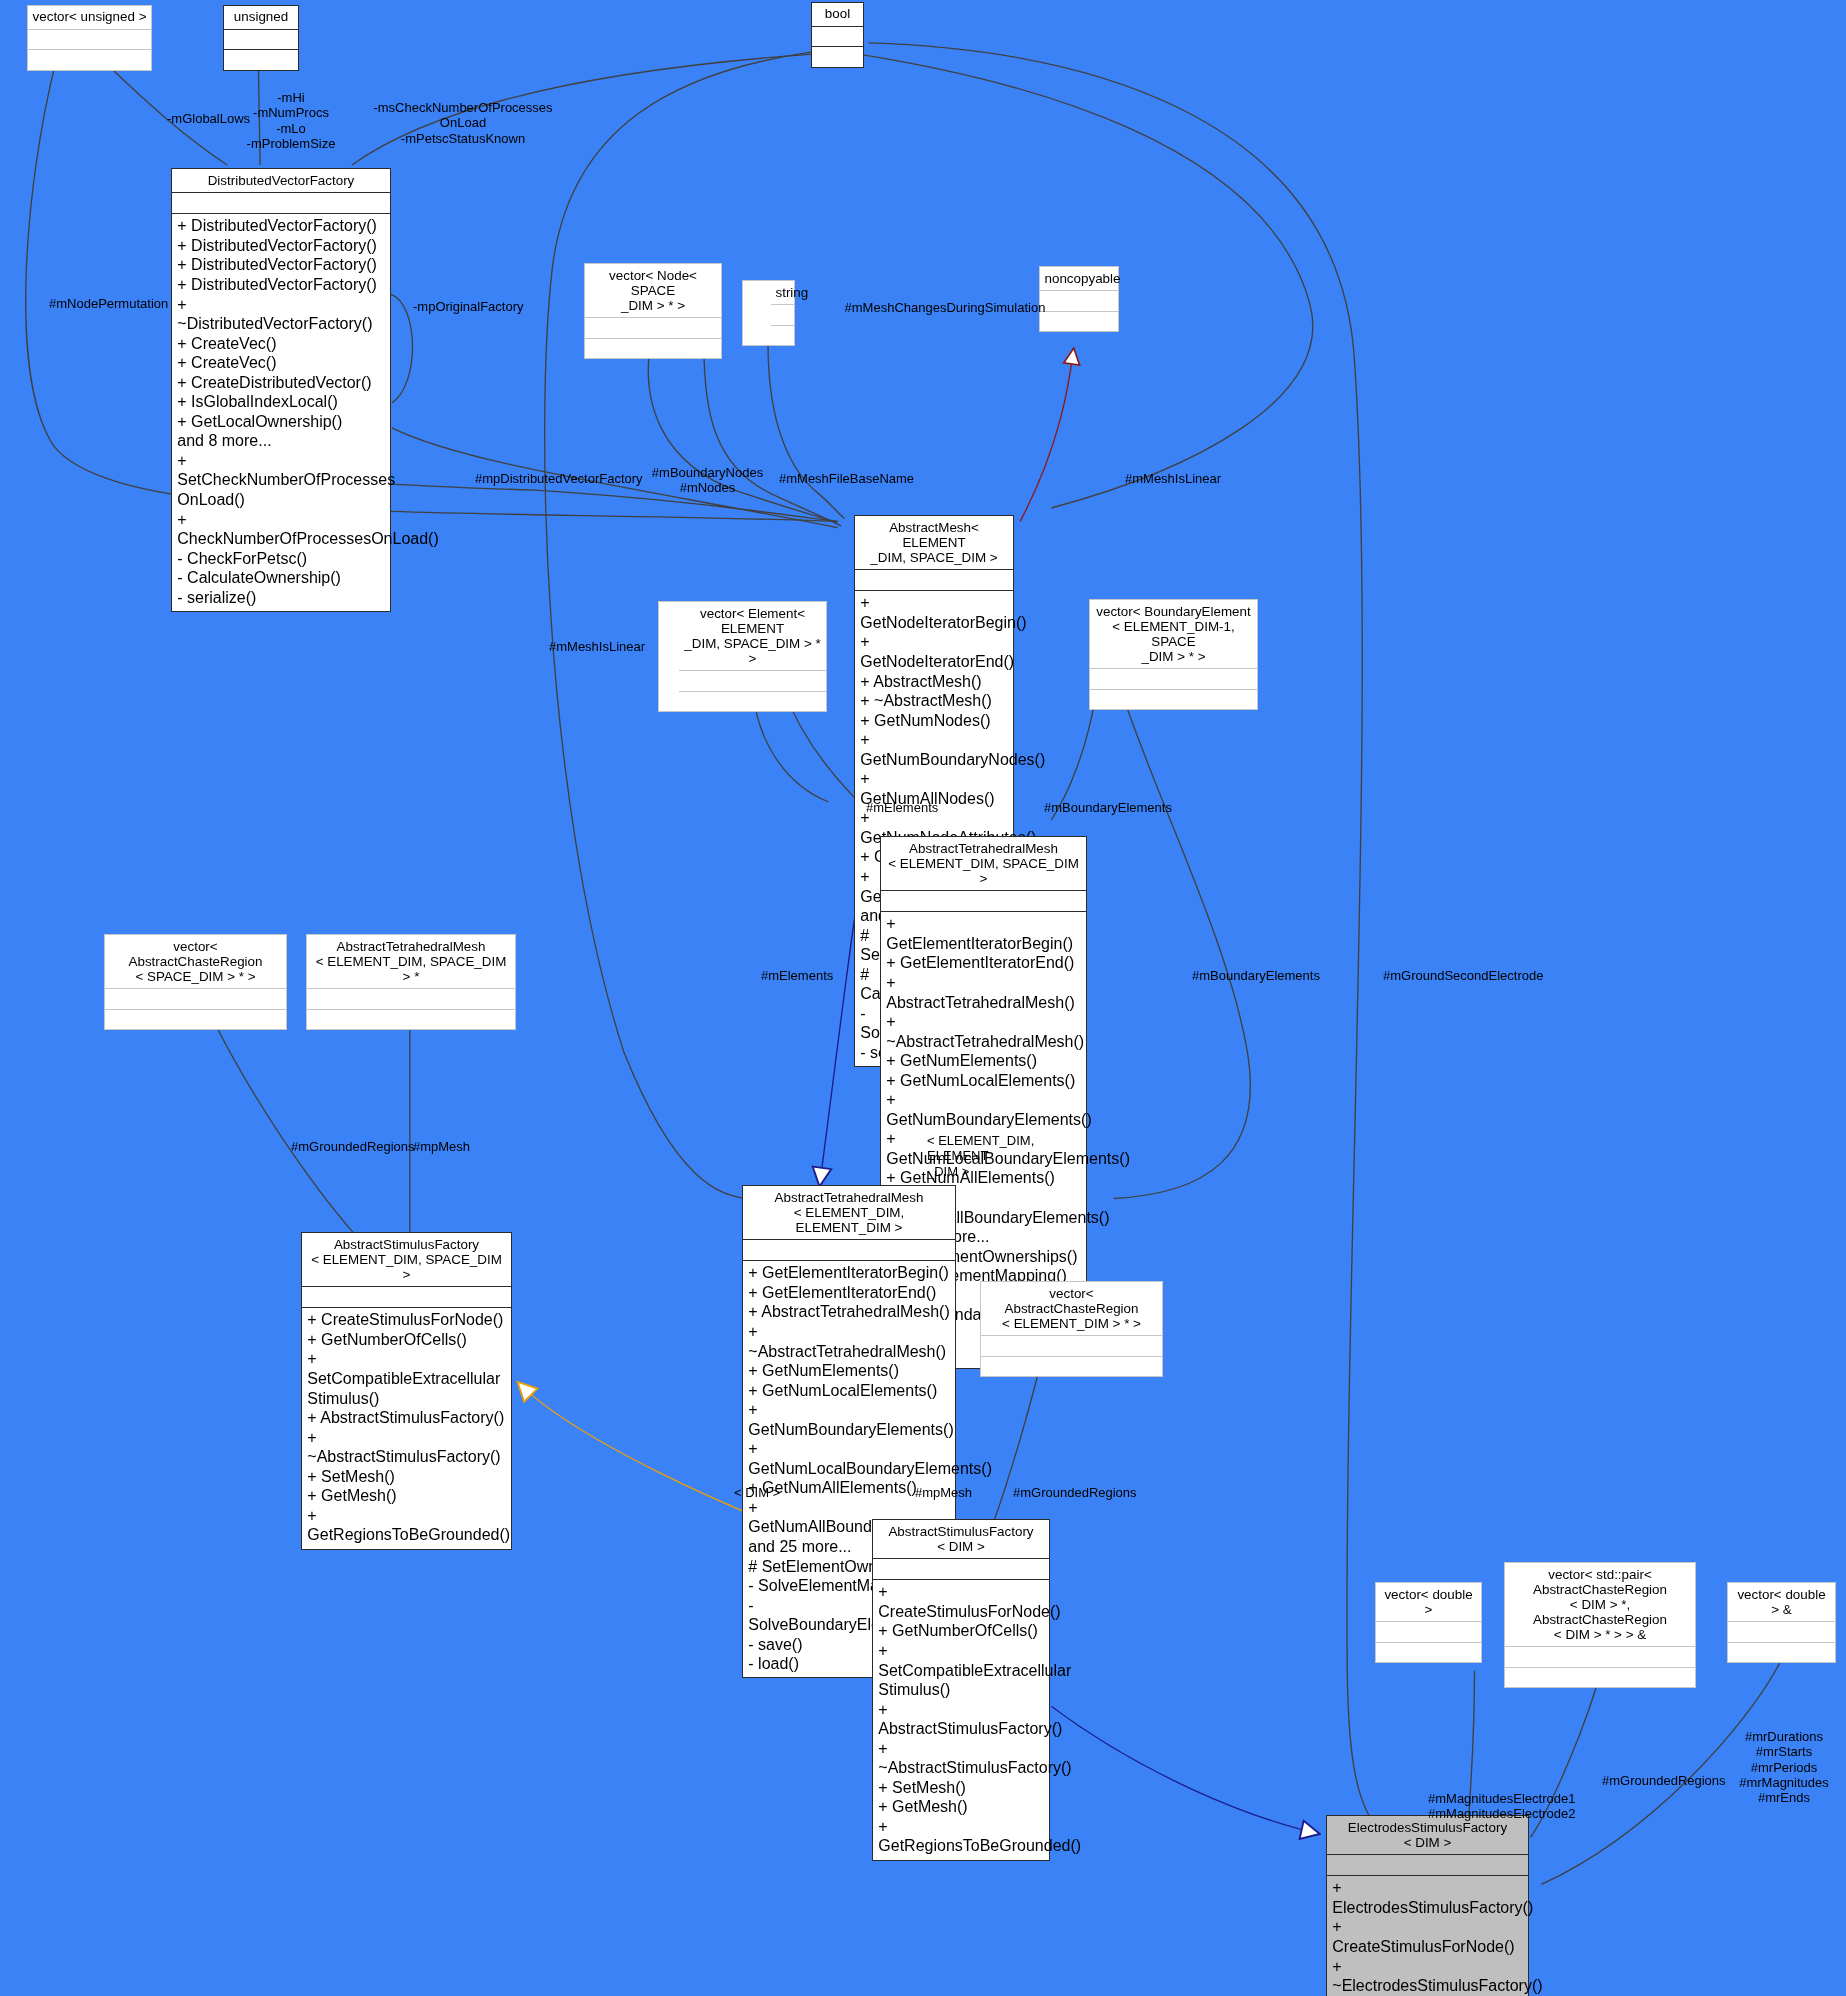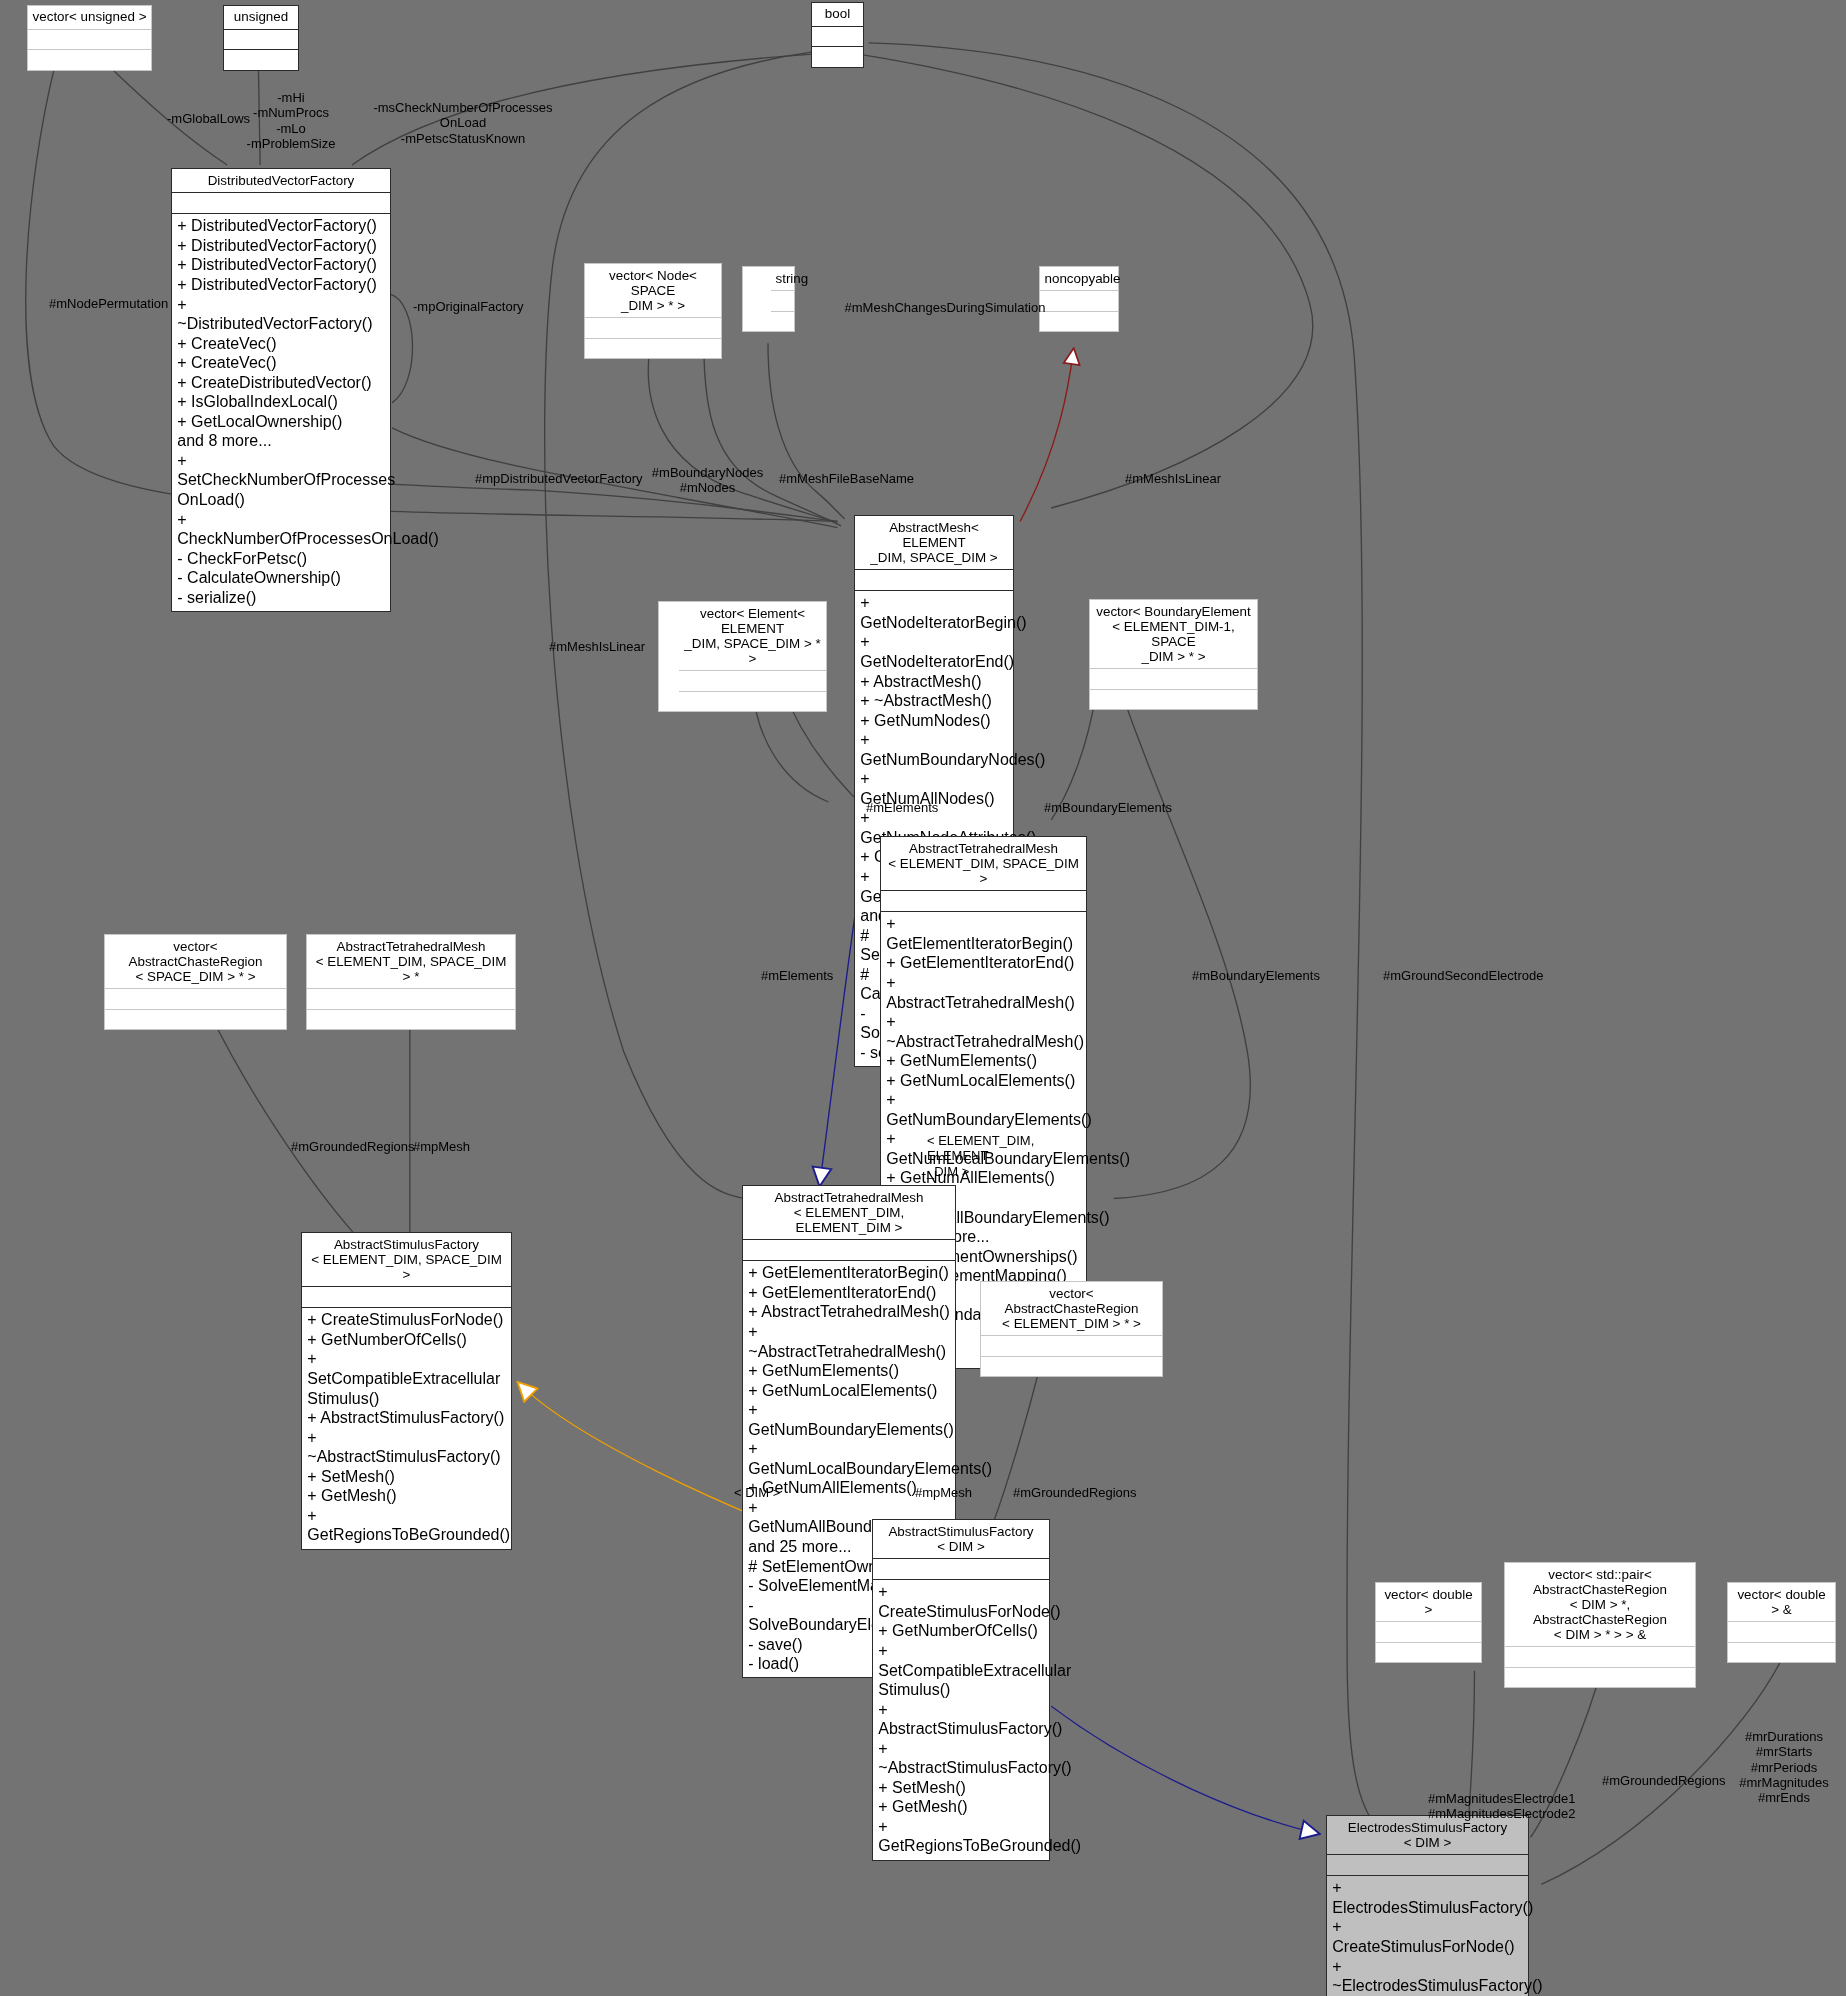--- a/index.html
+++ b/index.html
@@ -4,7 +4,7 @@
 <style>
   html,body{margin:0;padding:0;background:#ffffff;}
   body{font-family:"Liberation Sans","DejaVu Sans",sans-serif;}
-  #stage{position:relative;width:1846px;height:1996px;background:#737373;overflow:hidden;}
+  #stage{position:relative;width:1846px;height:1996px;background:#3b82f6;overflow:hidden;}
   svg.edges{position:absolute;left:0;top:0;width:1846px;height:1996px;pointer-events:none;}
 
   .node{position:absolute;box-sizing:border-box;background:#fff;border:0.9px solid #c6c6c6;}

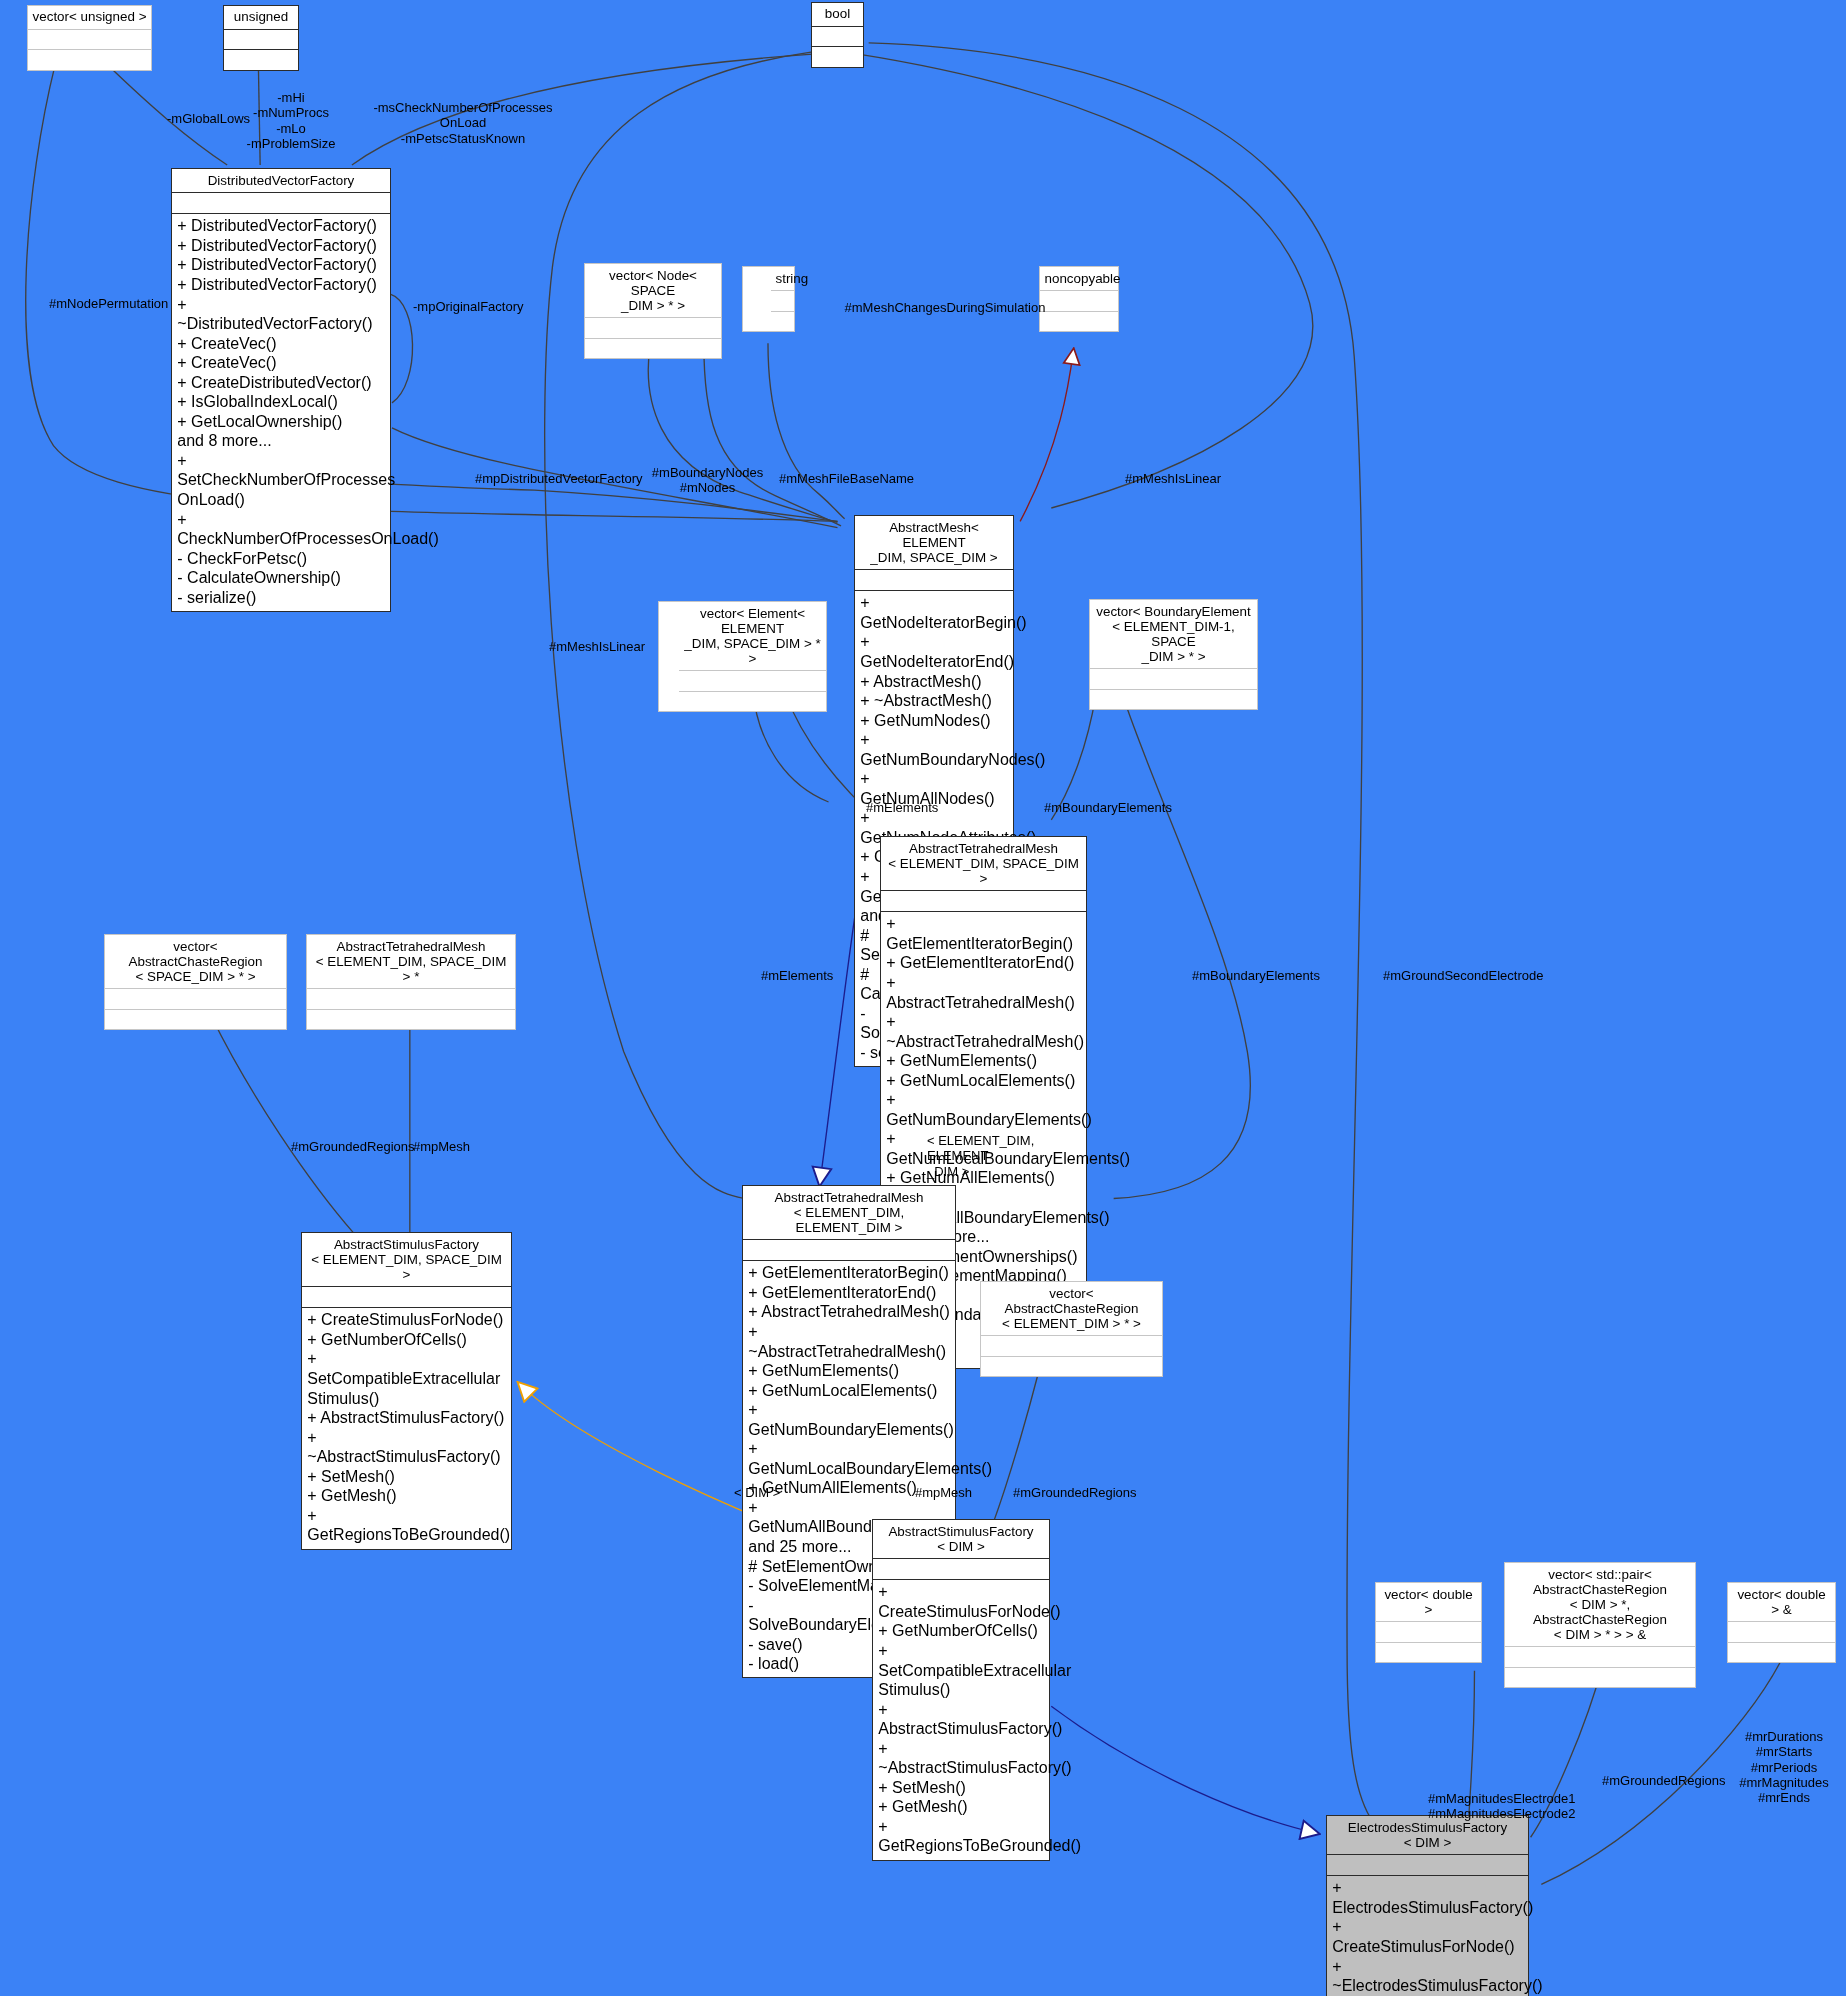--- a/index.html
+++ b/index.html
@@ -153,7 +153,7 @@
   <div class="sep attrs"></div>
 </div>
 
-<div class="node" style="left:742px;top:266px;width:53px;padding-left:28px;">
+<div class="node" style="left:742px;top:280px;width:53px;padding-left:28px;">
   <div class="title">string</div>
   <div class="sep attrs"></div>
   <div class="sep attrs"></div>

